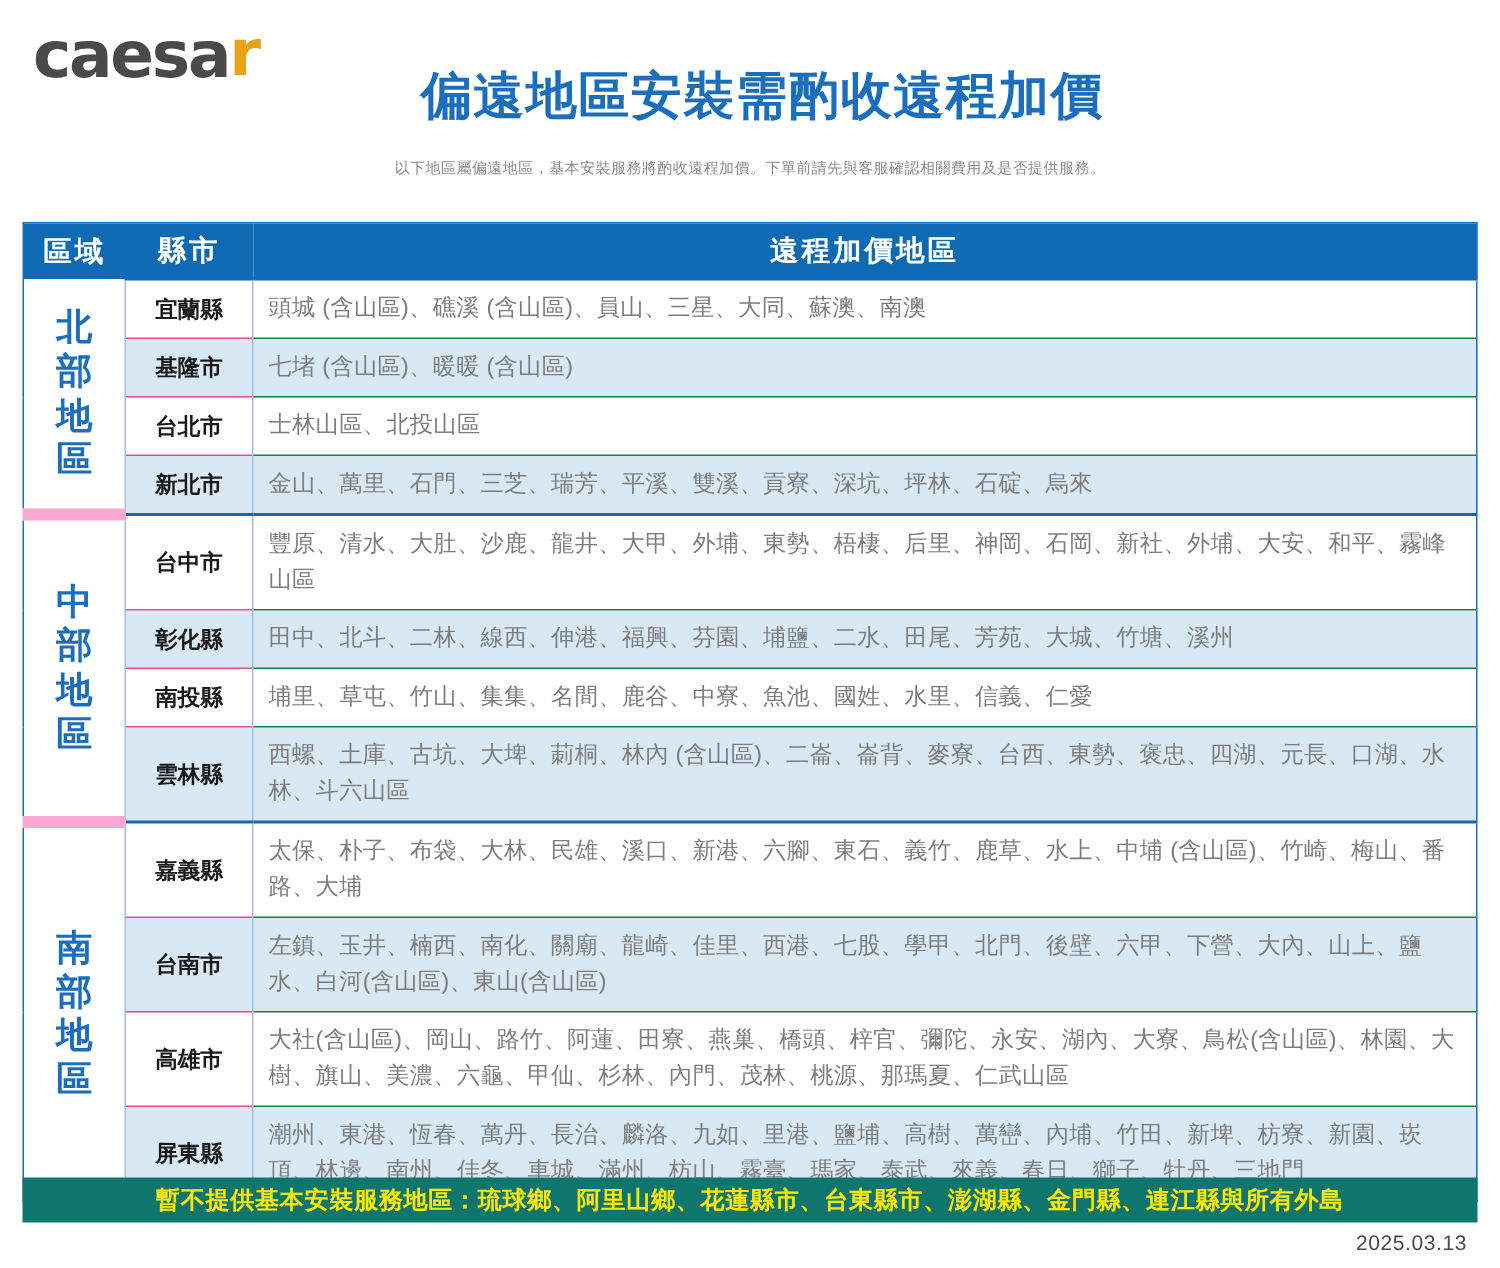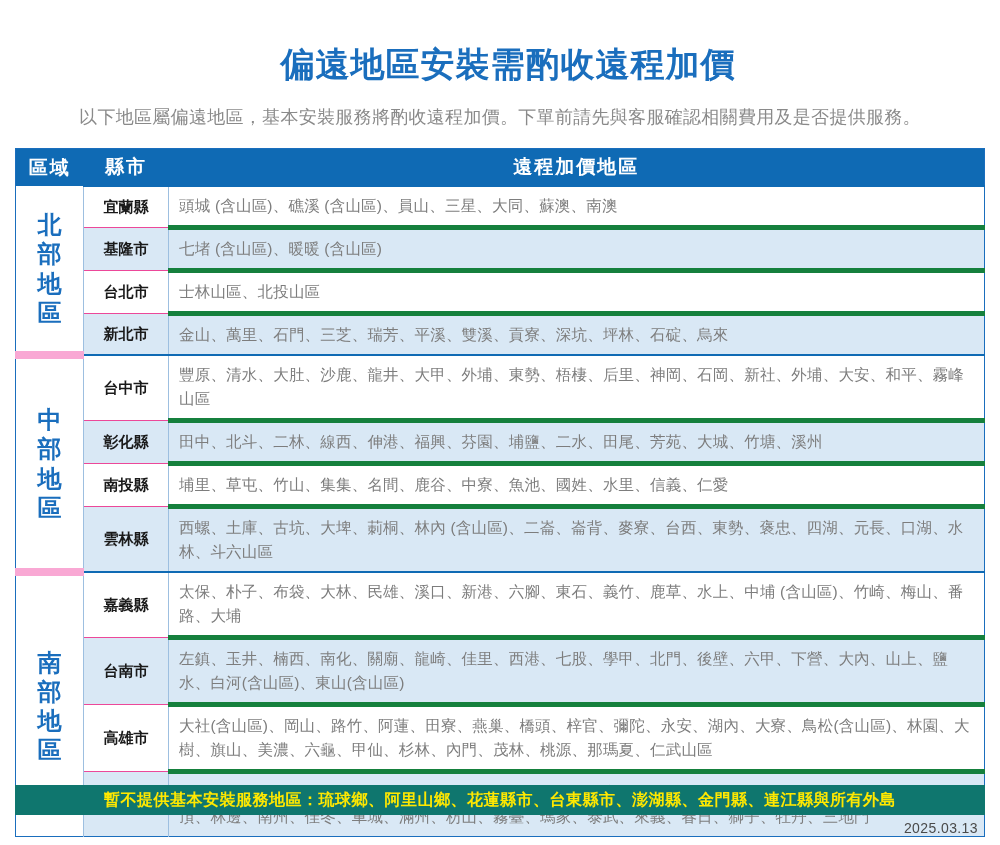--- a/index.html
+++ b/index.html
@@ -175,6 +175,7 @@
 <body>
 
 <div class="header">
+  <div class="logo"><span>caesa</span><span class="accent">r</span></div>
   <div class="main-title">偏遠地區安裝需酌收遠程加價</div>
   <div class="subtitle">以下地區屬偏遠地區，基本安裝服務將酌收遠程加價。下單前請先與客服確認相關費用及是否提供服務。</div>
 </div>

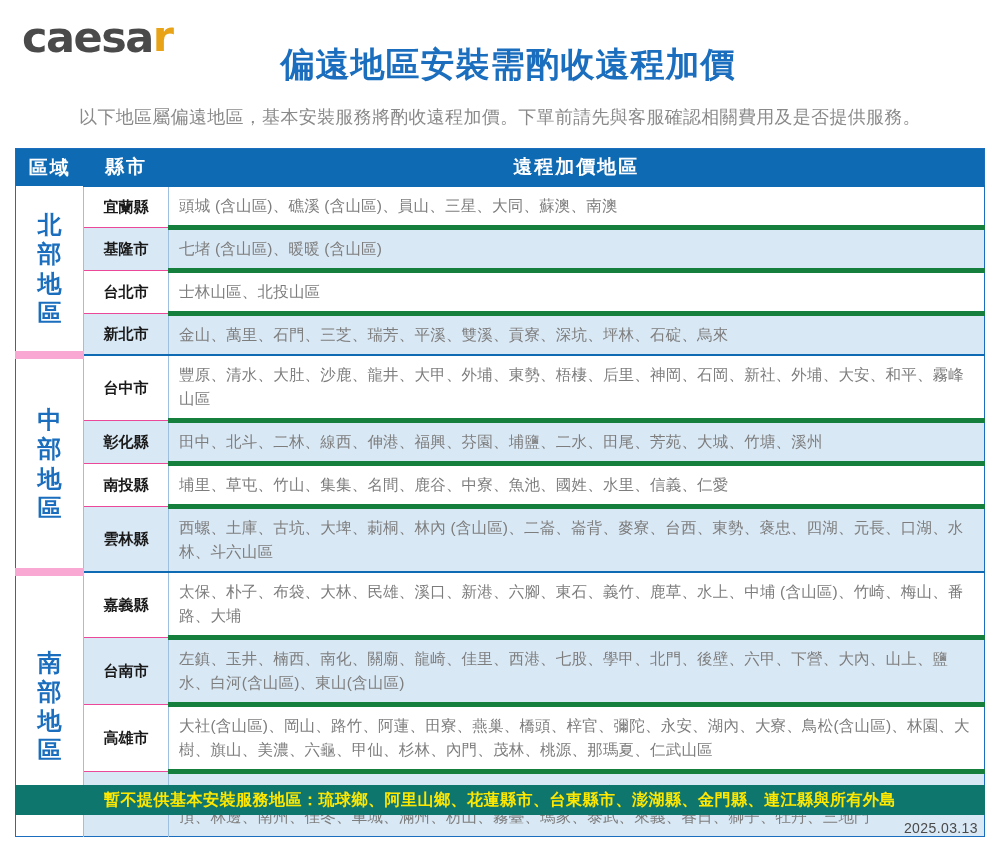--- a/index.html
+++ b/index.html
@@ -57,7 +57,7 @@
     right: 0;
     top: 105px;
     text-align: center;
-    font-size: 18px;
+    font-size: 10px;
     color: #8a8a8a;
     letter-spacing: 0.3px;
   }

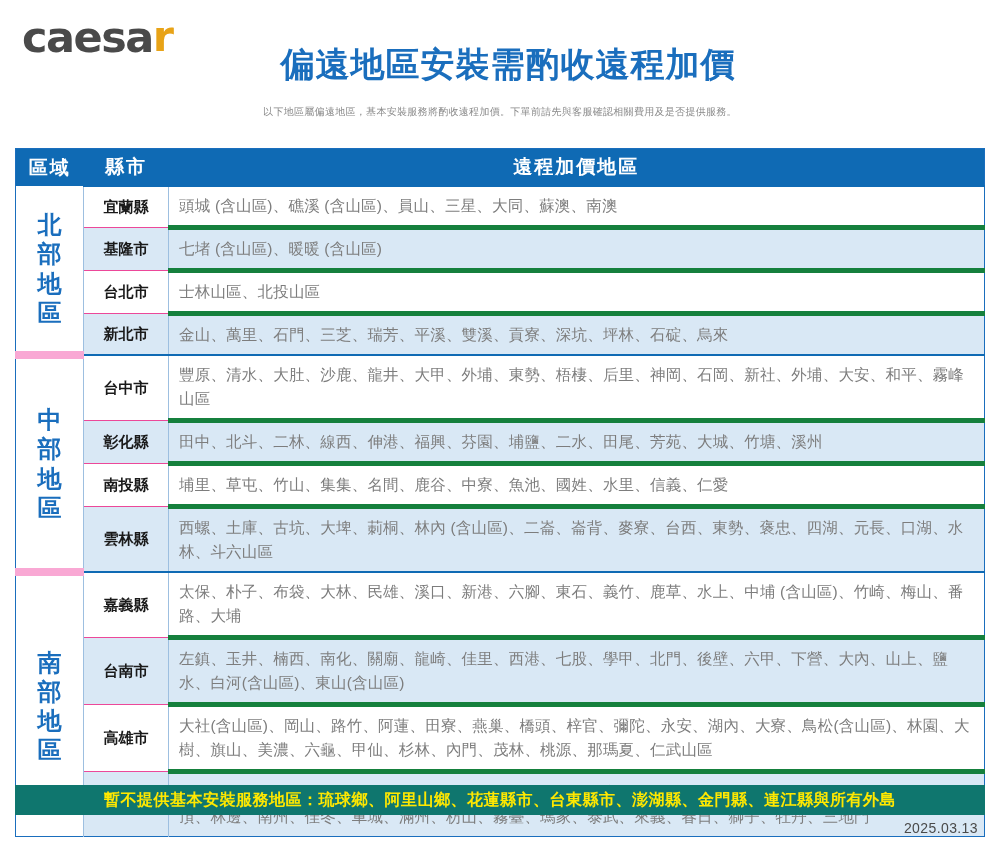--- a/index.html
+++ b/index.html
@@ -134,7 +134,7 @@
     color: #7d7d7d;
     text-align: left;
     vertical-align: middle;
-    border-top: 5px solid #15803d;
+    border-top: 1px solid #15803d;
     padding: 7px 8px 7px 10px;
     line-height: 1.55;
     letter-spacing: 0.2px;

